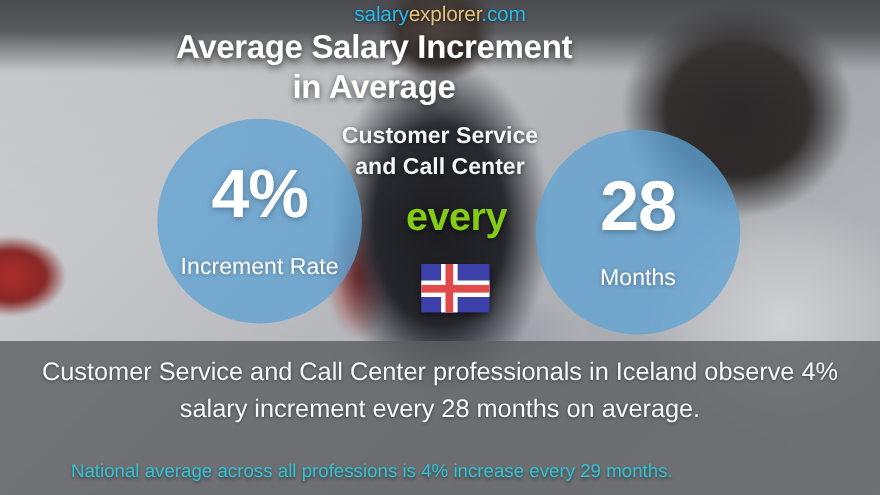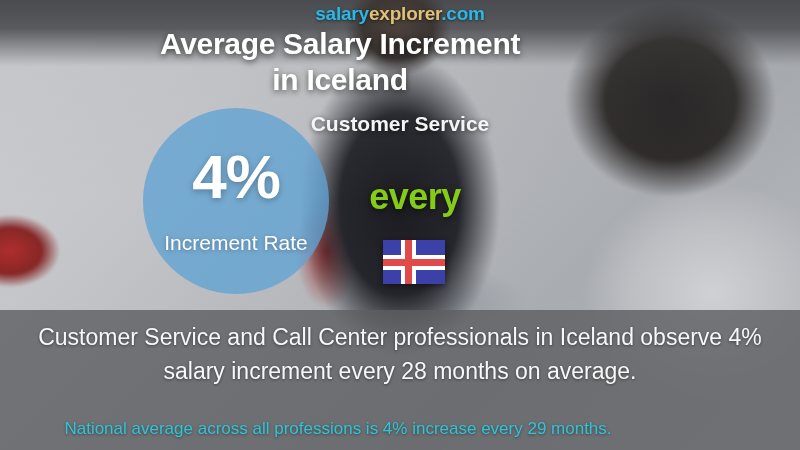--- a/index.html
+++ b/index.html
@@ -53,7 +53,7 @@
   .logo {
     position:absolute; top:3px; left:0; width:800px;
     text-align:center;
-    font-size:19px; font-weight:bold; letter-spacing:-.2px;
+    font-size:19px; font-weight:normal; letter-spacing:-.2px;
     text-shadow:0 1px 3px rgba(0,0,0,.55);
   }
   .logo .s1 { color:#29b8e8; }

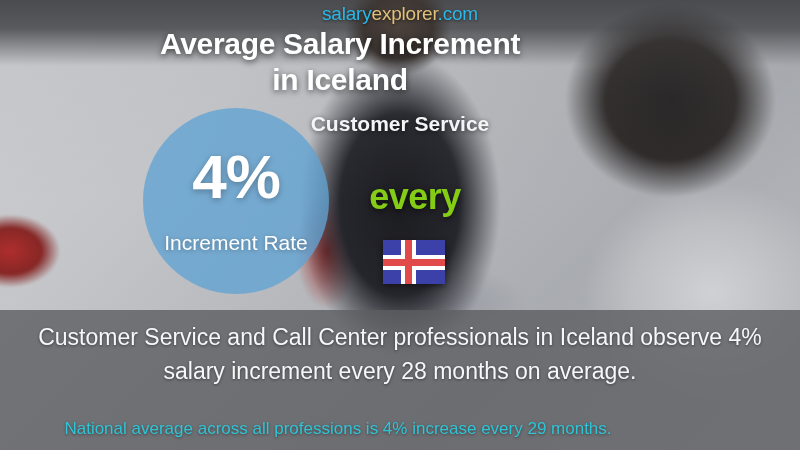--- a/index.html
+++ b/index.html
@@ -154,7 +154,7 @@
 
   <div class="headline">
     <div>Average Salary Increment</div>
-    <div>in Iceland</div>
+    <div>in Average</div>
   </div>
 
   <div class="subhead">

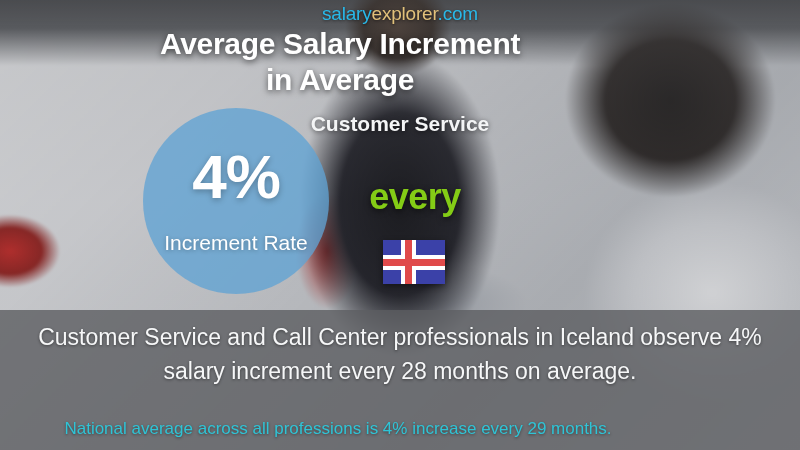--- a/index.html
+++ b/index.html
@@ -159,6 +159,7 @@
 
   <div class="subhead">
     <div>Customer Service</div>
+    <div>and Call Center</div>
   </div>
 
   <div class="circle circle-left">

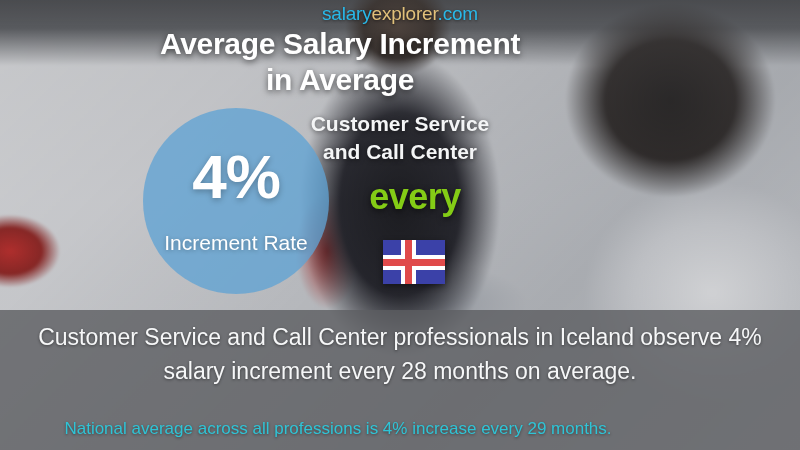--- a/index.html
+++ b/index.html
@@ -176,6 +176,10 @@
     <div class="cross-r-h"></div>
   </div>
 
+  <div class="circle circle-right">
+    <div class="value">28</div>
+    <div class="caption">Months</div>
+  </div>
 
   <div class="bottom-panel"></div>
   <div class="summary">Customer Service and Call Center professionals in Iceland observe 4% salary increment every 28 months on average.</div>

